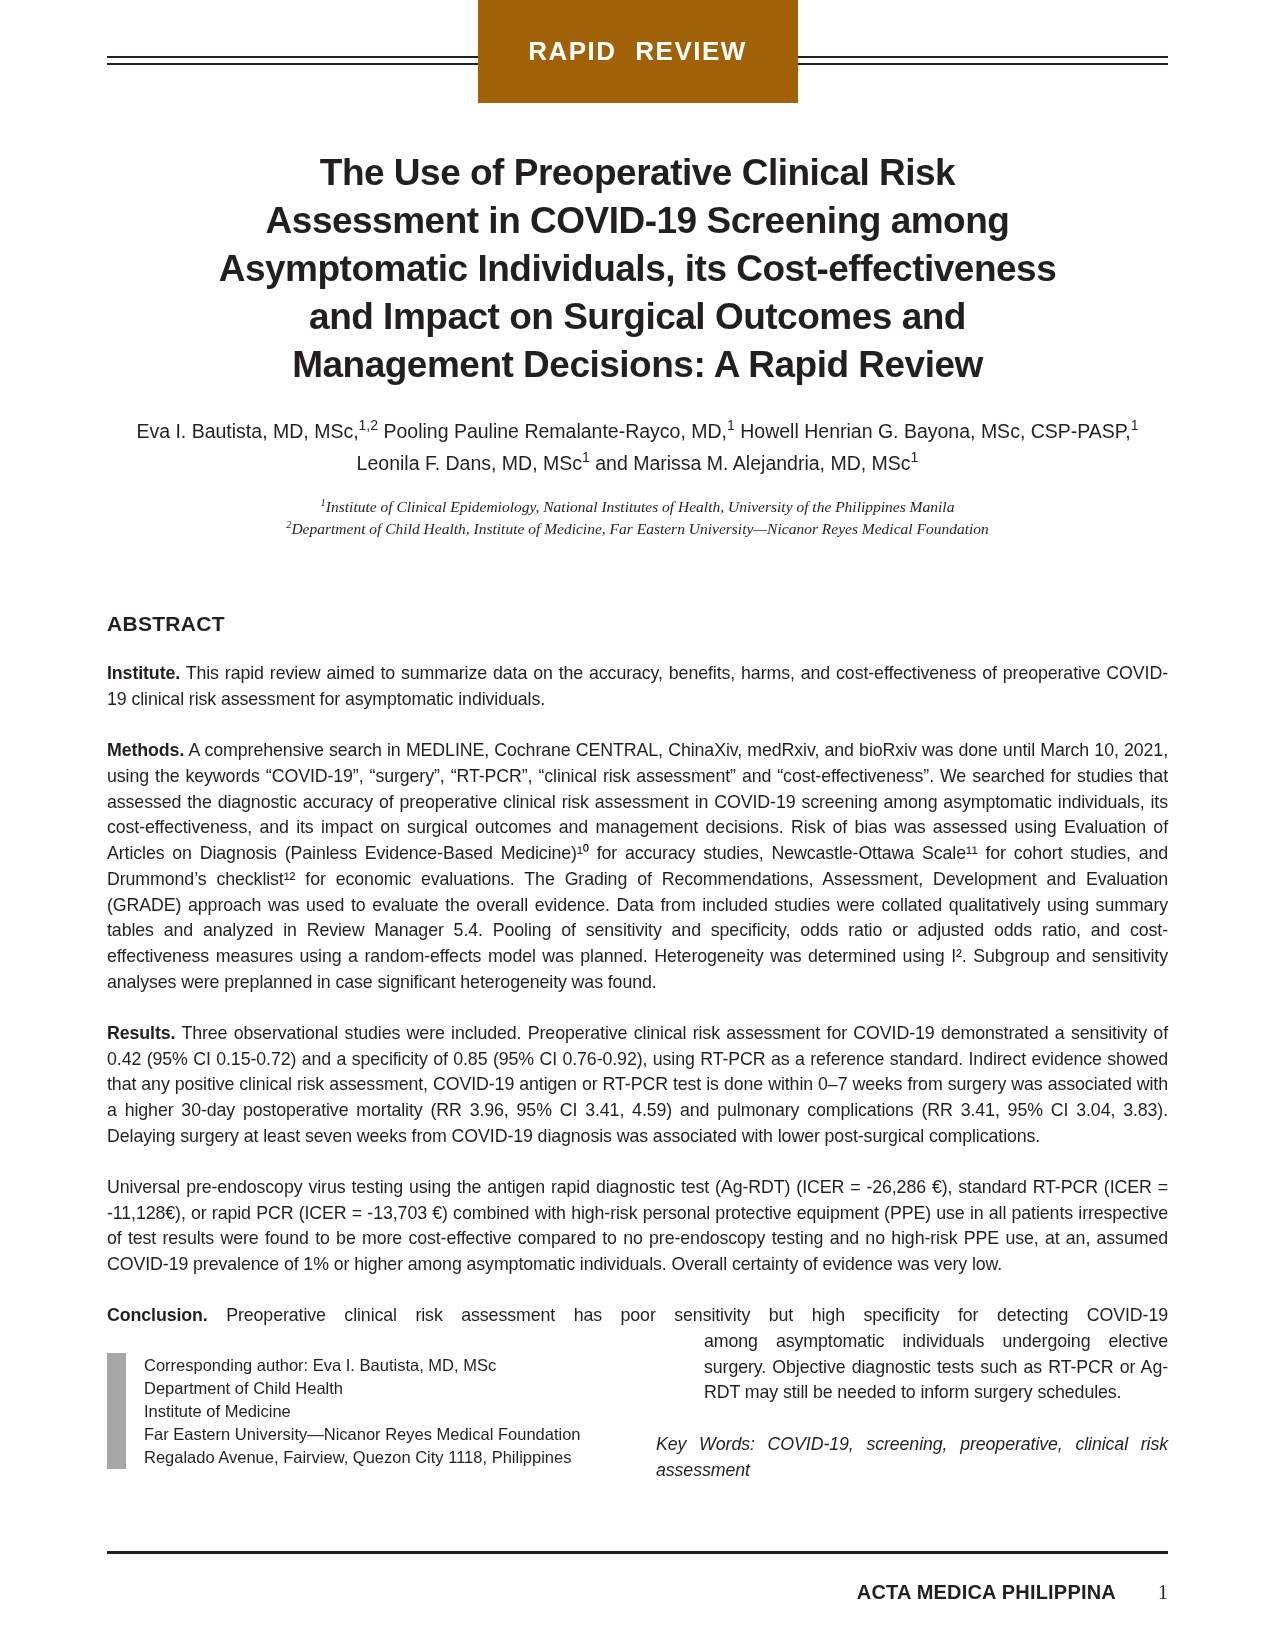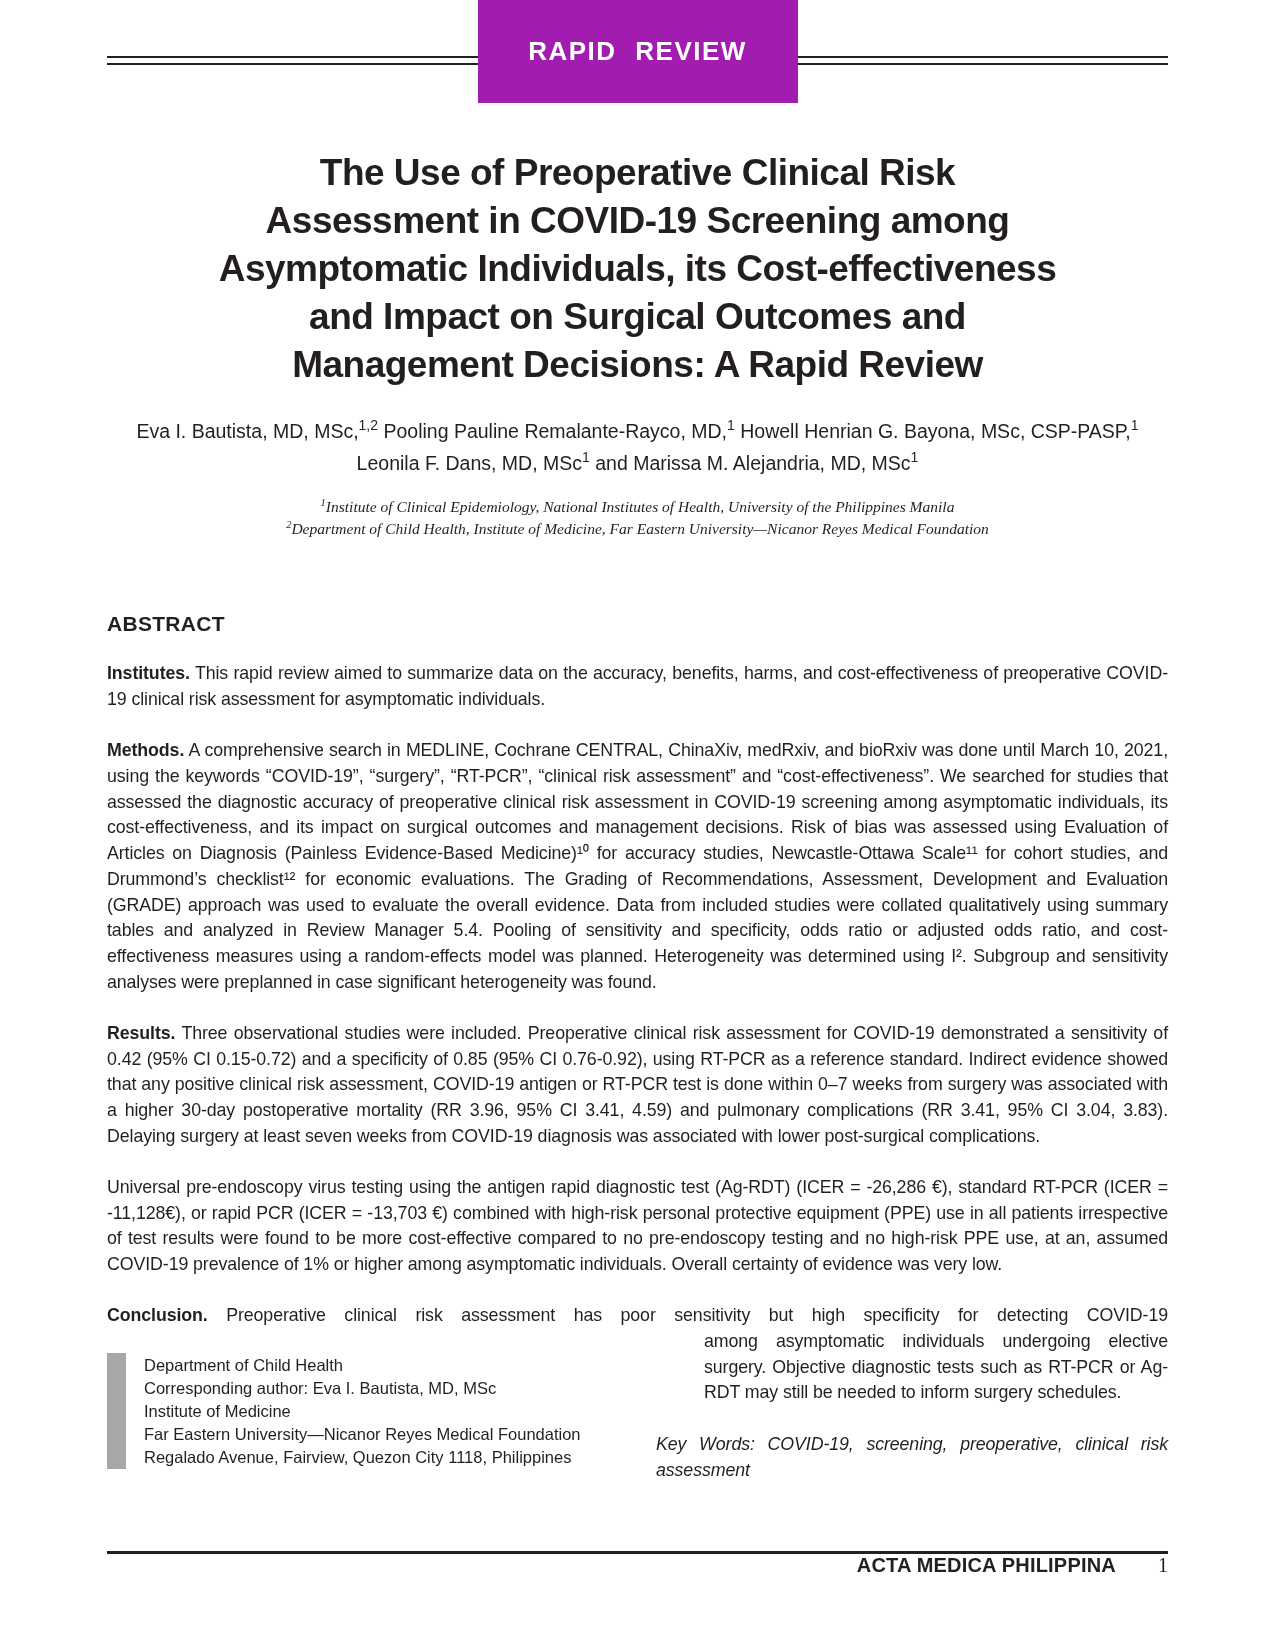--- a/index.html
+++ b/index.html
@@ -22,7 +22,7 @@
   }
   .banner {
     position: relative; margin: 0 auto; width: 320px; height: 103px;
-    background: #a21caf; color: #ffffff;
+    background: #a16207; color: #ffffff;
     display: flex; align-items: center; justify-content: center;
     font-weight: 700; font-size: 26px; letter-spacing: 1.5px; word-spacing: 10px;
   }

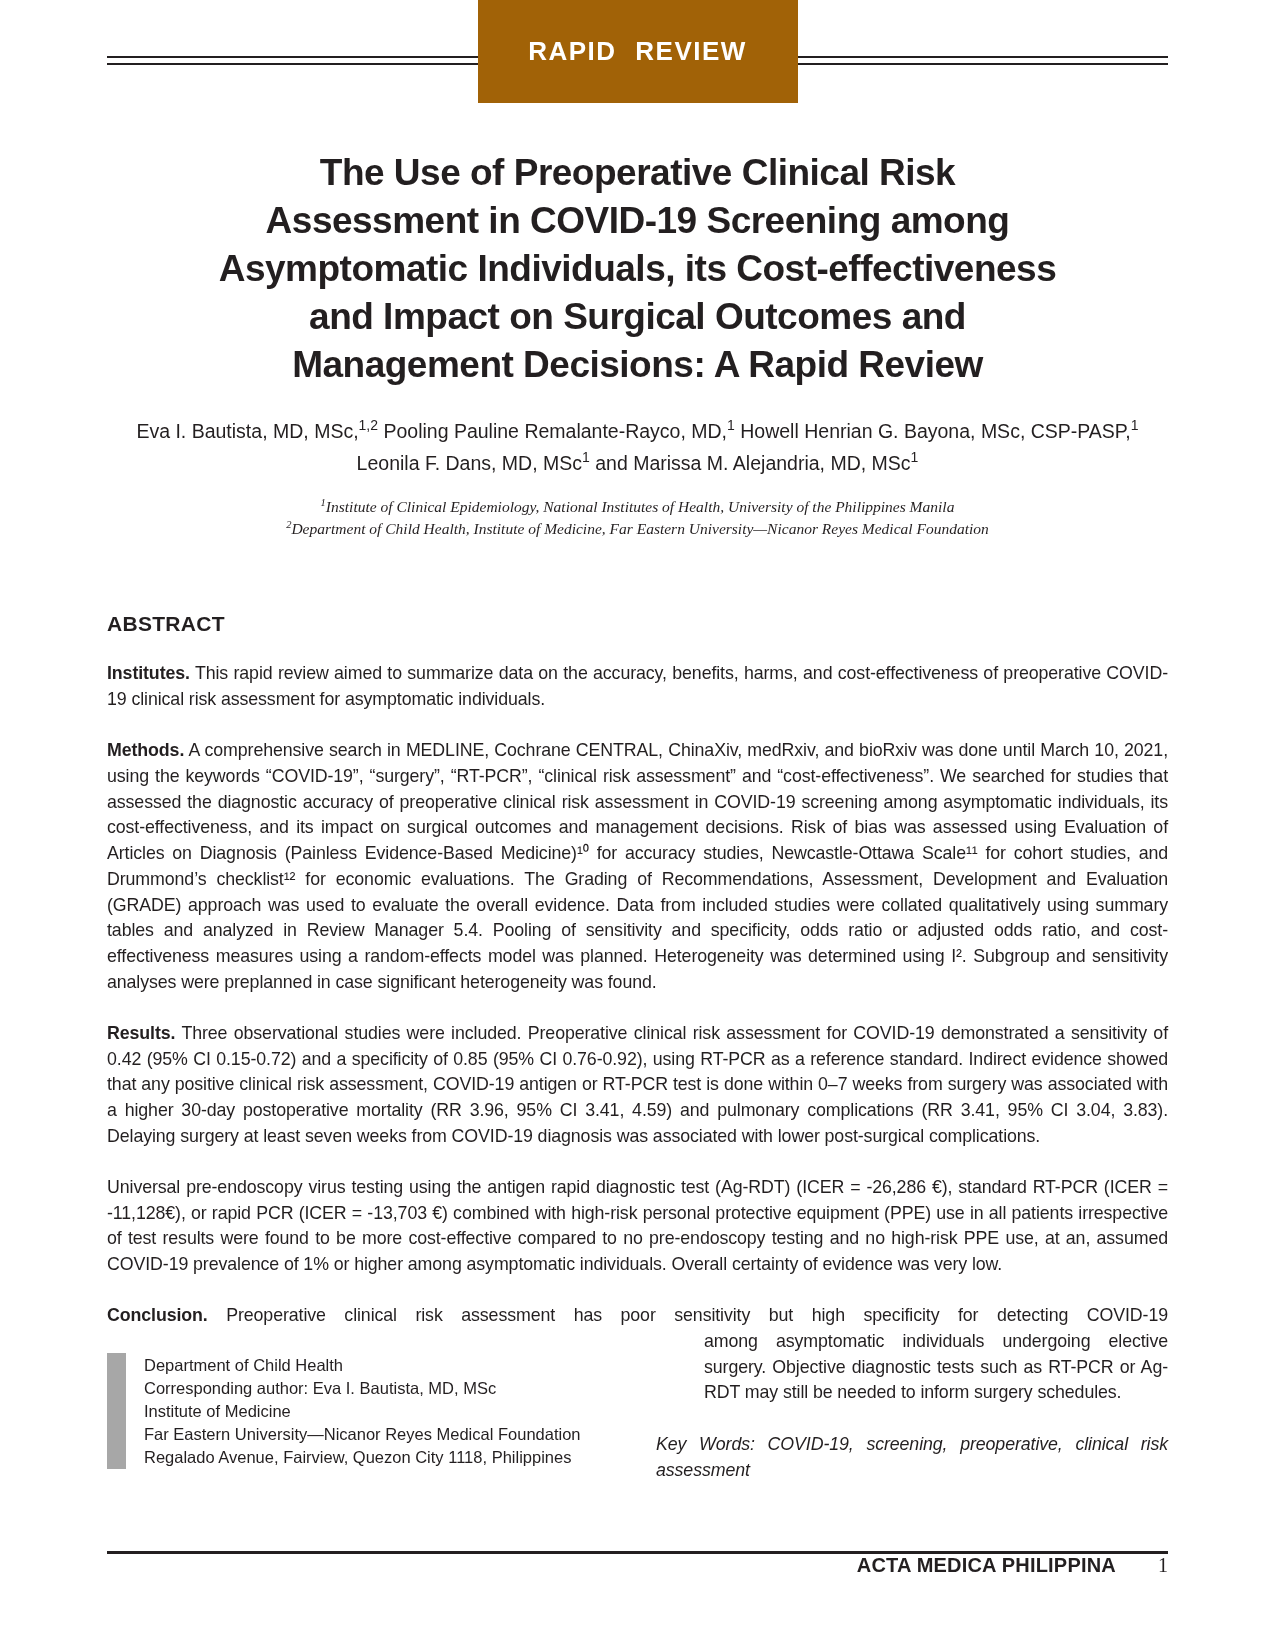--- a/index.html
+++ b/index.html
@@ -100,7 +100,7 @@
 
   <div class="abstract-heading">ABSTRACT</div>
 
-  <p class="para"><b class="lead">Institutes.</b><span> This rapid review aimed to summarize data on the accuracy, benefits, harms, and cost-effectiveness of preoperative COVID-19 clinical risk assessment for asymptomatic individuals.</span></p>
+  <p class="para"><b class="lead">Institute.</b><span> This rapid review aimed to summarize data on the accuracy, benefits, harms, and cost-effectiveness of preoperative COVID-19 clinical risk assessment for asymptomatic individuals.</span></p>
 
   <p class="para"><b class="lead">Methods.</b><span> A comprehensive search in MEDLINE, Cochrane CENTRAL, ChinaXiv, medRxiv, and bioRxiv was done until March 10, 2021, using the keywords “COVID-19”, “surgery”, “RT-PCR”, “clinical risk assessment” and “cost-effectiveness”. We searched for studies that assessed the diagnostic accuracy of preoperative clinical risk assessment in COVID-19 screening among asymptomatic individuals, its cost-effectiveness, and its impact on surgical outcomes and management decisions. Risk of bias was assessed using Evaluation of Articles on Diagnosis (Painless Evidence-Based Medicine)¹⁰ for accuracy studies, Newcastle-Ottawa Scale¹¹ for cohort studies, and Drummond’s checklist¹² for economic evaluations. The Grading of Recommendations, Assessment, Development and Evaluation (GRADE) approach was used to evaluate the overall evidence. Data from included studies were collated qualitatively using summary tables and analyzed in Review Manager 5.4. Pooling of sensitivity and specificity, odds ratio or adjusted odds ratio, and cost-effectiveness measures using a random-effects model was planned. Heterogeneity was determined using I². Subgroup and sensitivity analyses were preplanned in case significant heterogeneity was found.</span></p>
 

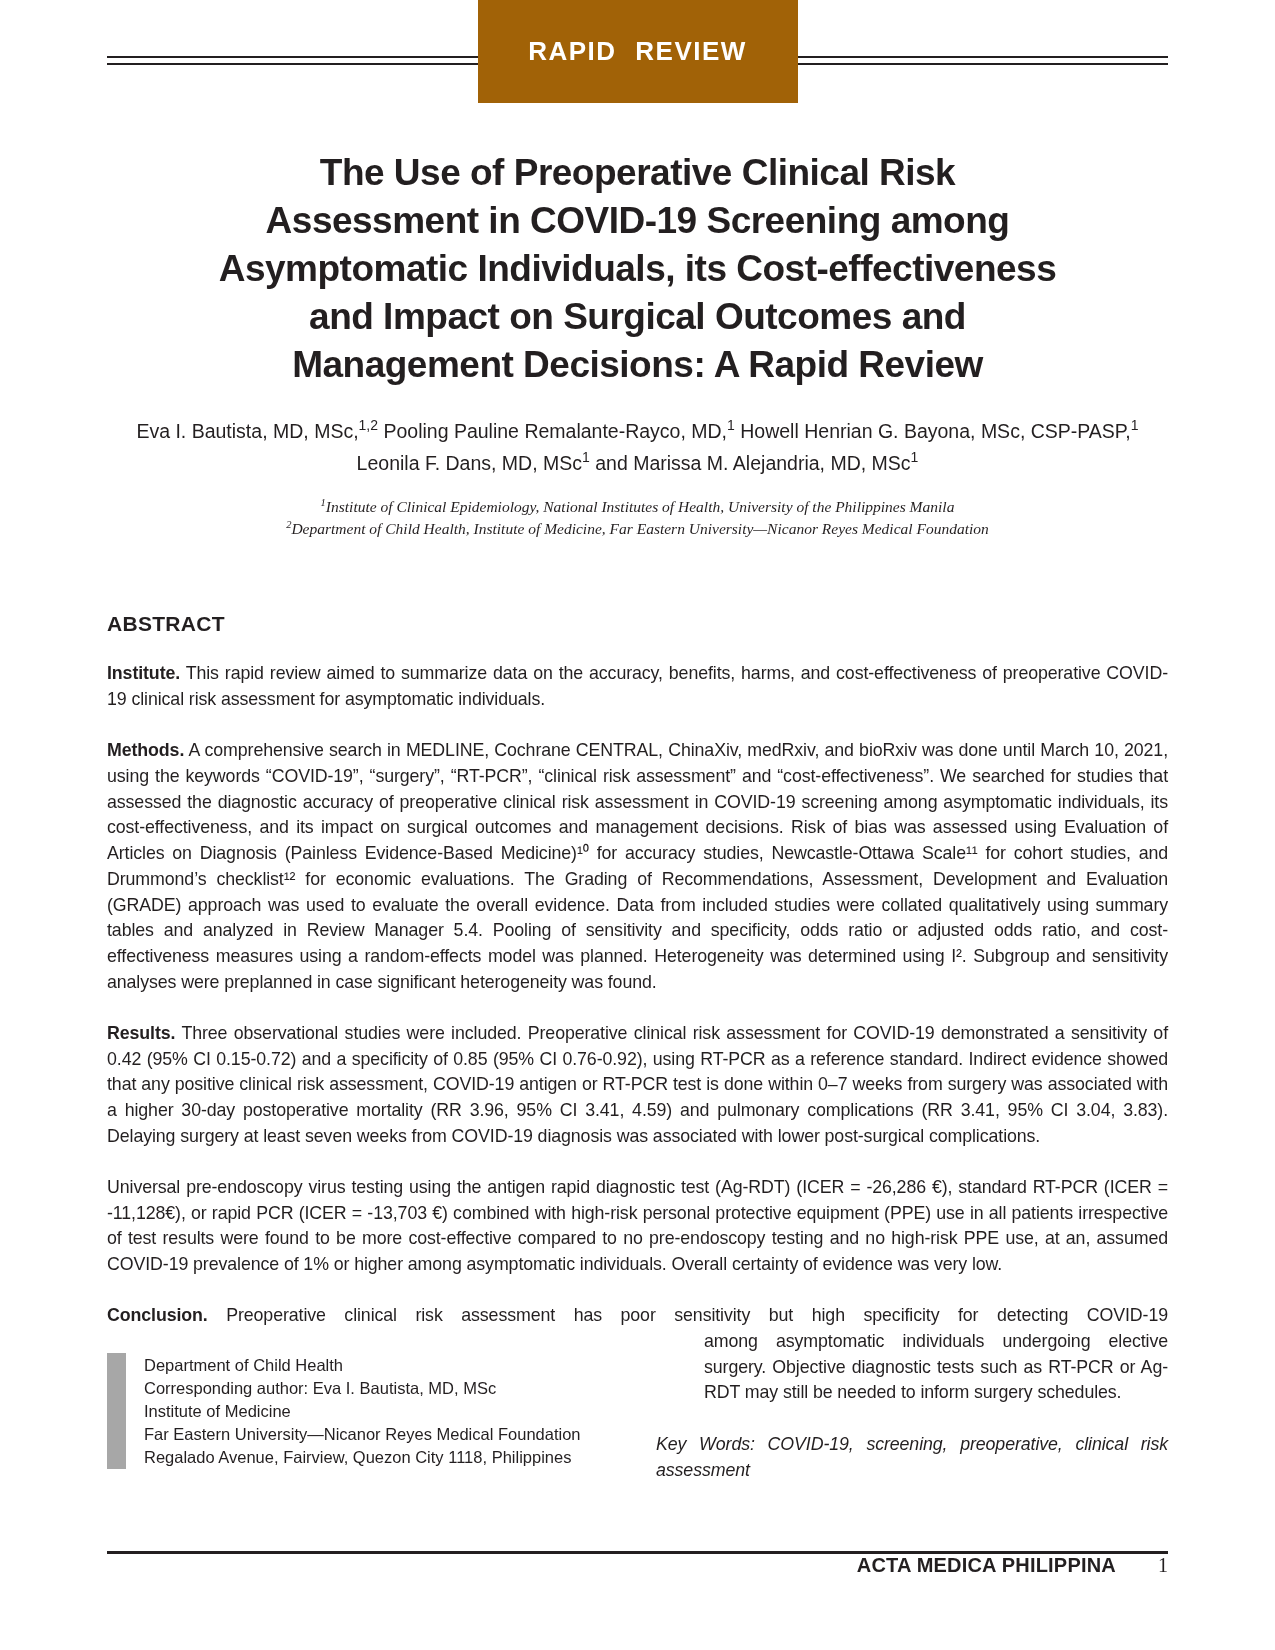--- a/index.html
+++ b/index.html
@@ -114,8 +114,8 @@
     <div class="corr-box">
       <div class="corr-bar"></div>
       <div class="corr-lines">
+        <div>Corresponding author: Eva I. Bautista, MD, MSc</div>
         <div>Department of Child Health</div>
-        <div>Corresponding author: Eva I. Bautista, MD, MSc</div>
         <div>Institute of Medicine</div>
         <div>Far Eastern University—Nicanor Reyes Medical Foundation</div>
         <div>Regalado Avenue, Fairview, Quezon City 1118, Philippines</div>

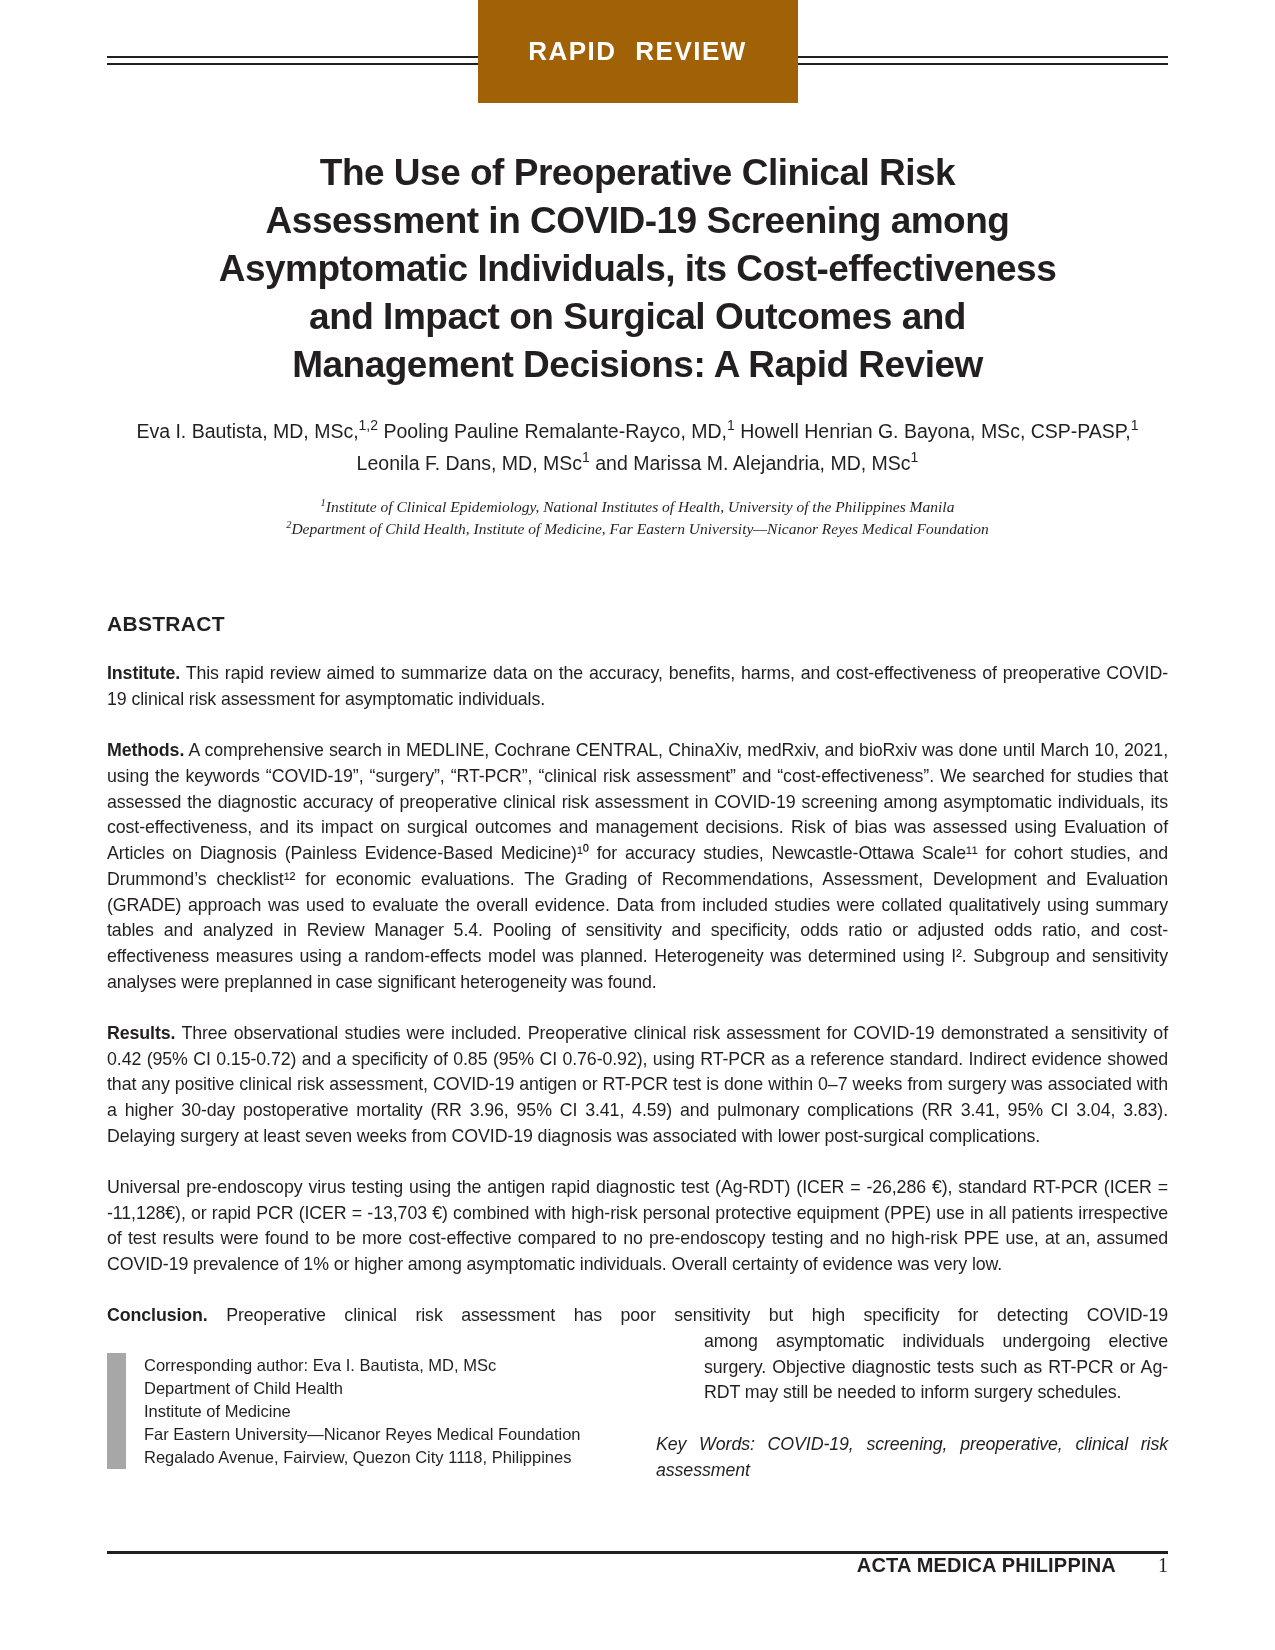--- a/index.html
+++ b/index.html
@@ -64,7 +64,7 @@
     border-top: 3px solid #231f20;
   }
   .footer-row {
-    margin-top: 0; display: flex; justify-content: flex-end;
+    margin-top: 27px; display: flex; justify-content: flex-end;
     align-items: baseline; gap: 42px; text-align: center;
   }
   .journal-name { font-weight: 700; font-size: 20px; letter-spacing: 0.2px; }

